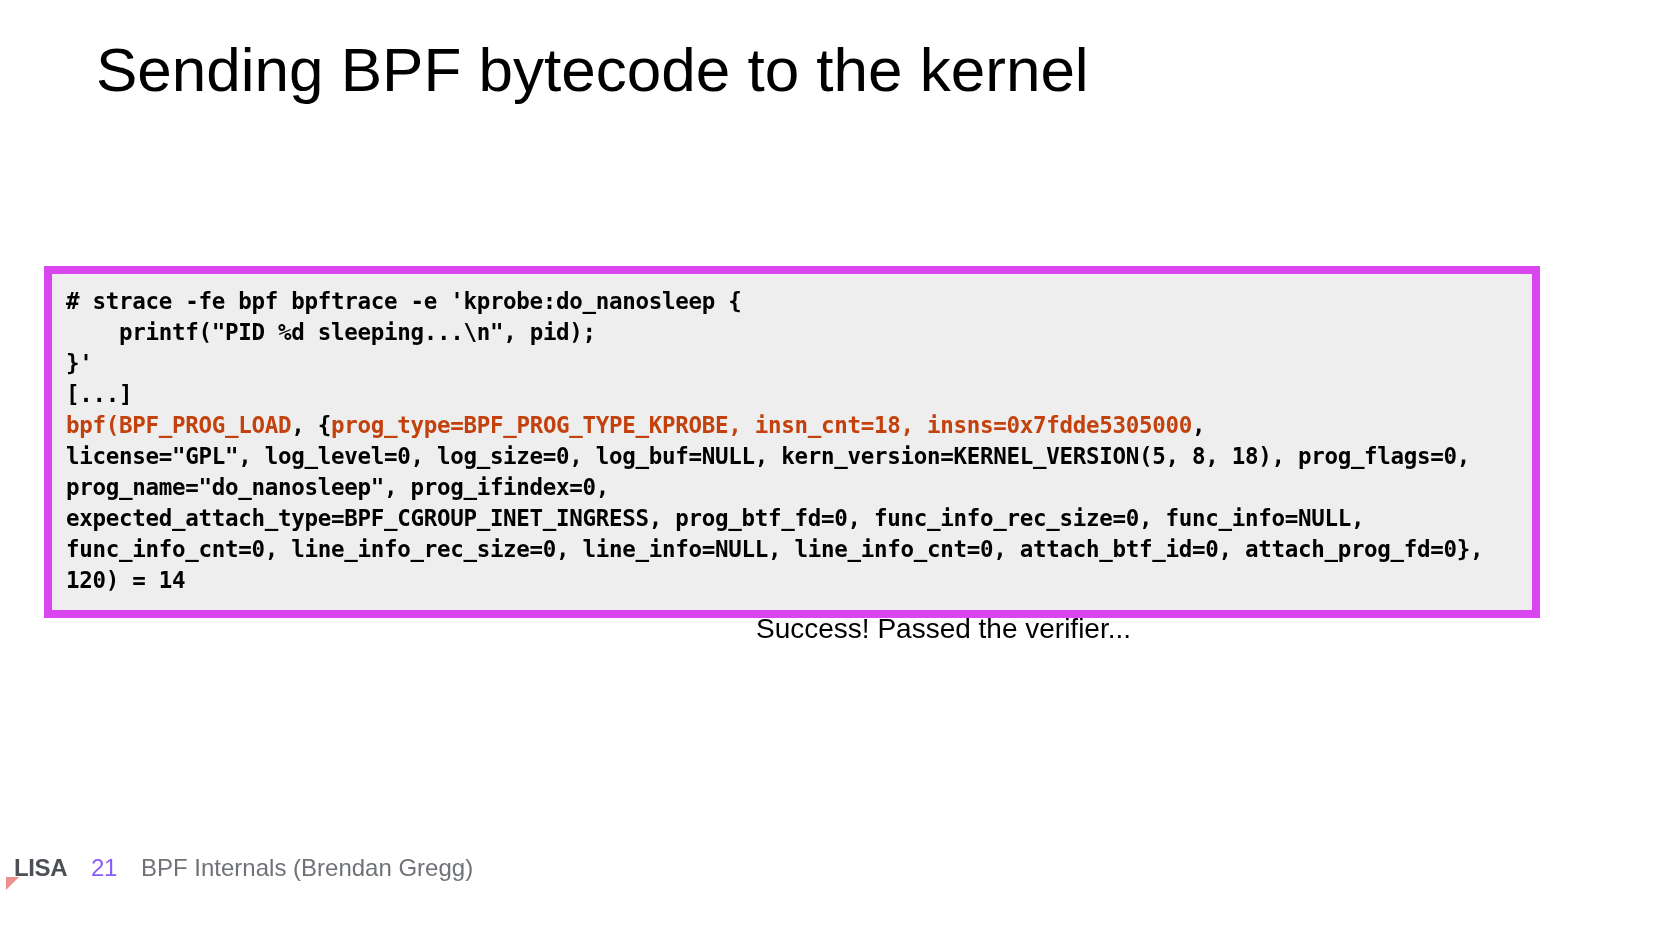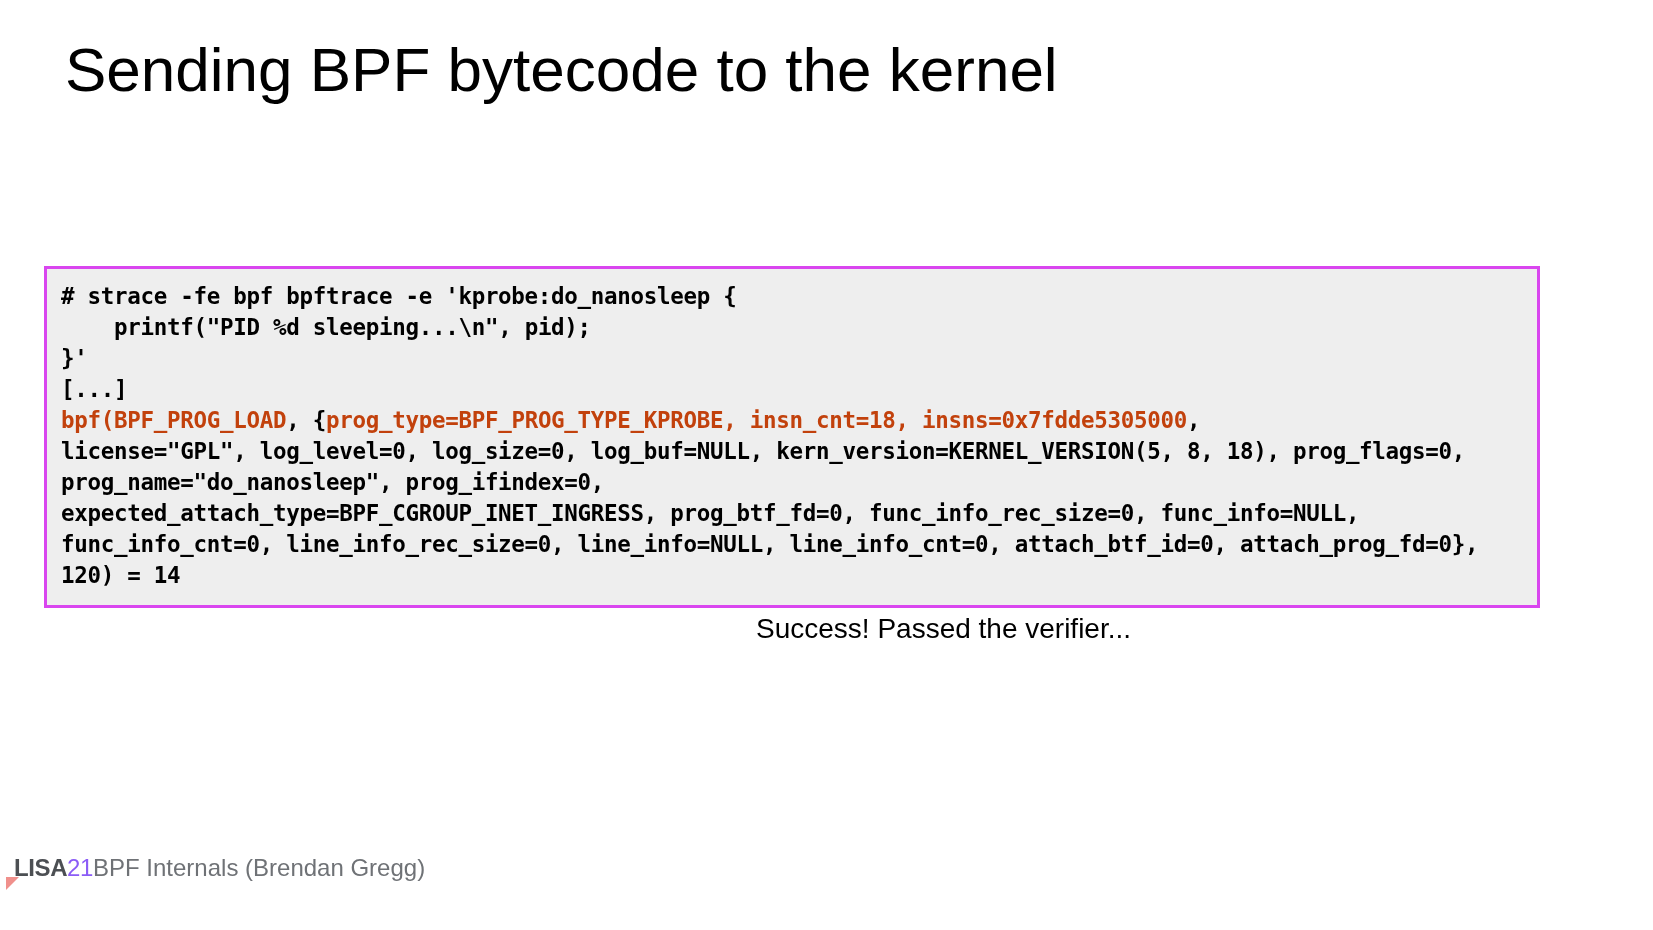--- a/index.html
+++ b/index.html
@@ -20,7 +20,7 @@
   }
   .slide-title {
     position: absolute;
-    left: 65px;
+    left: 96px;
     top: 36px;
     font-size: 62px;
     font-weight: 400;

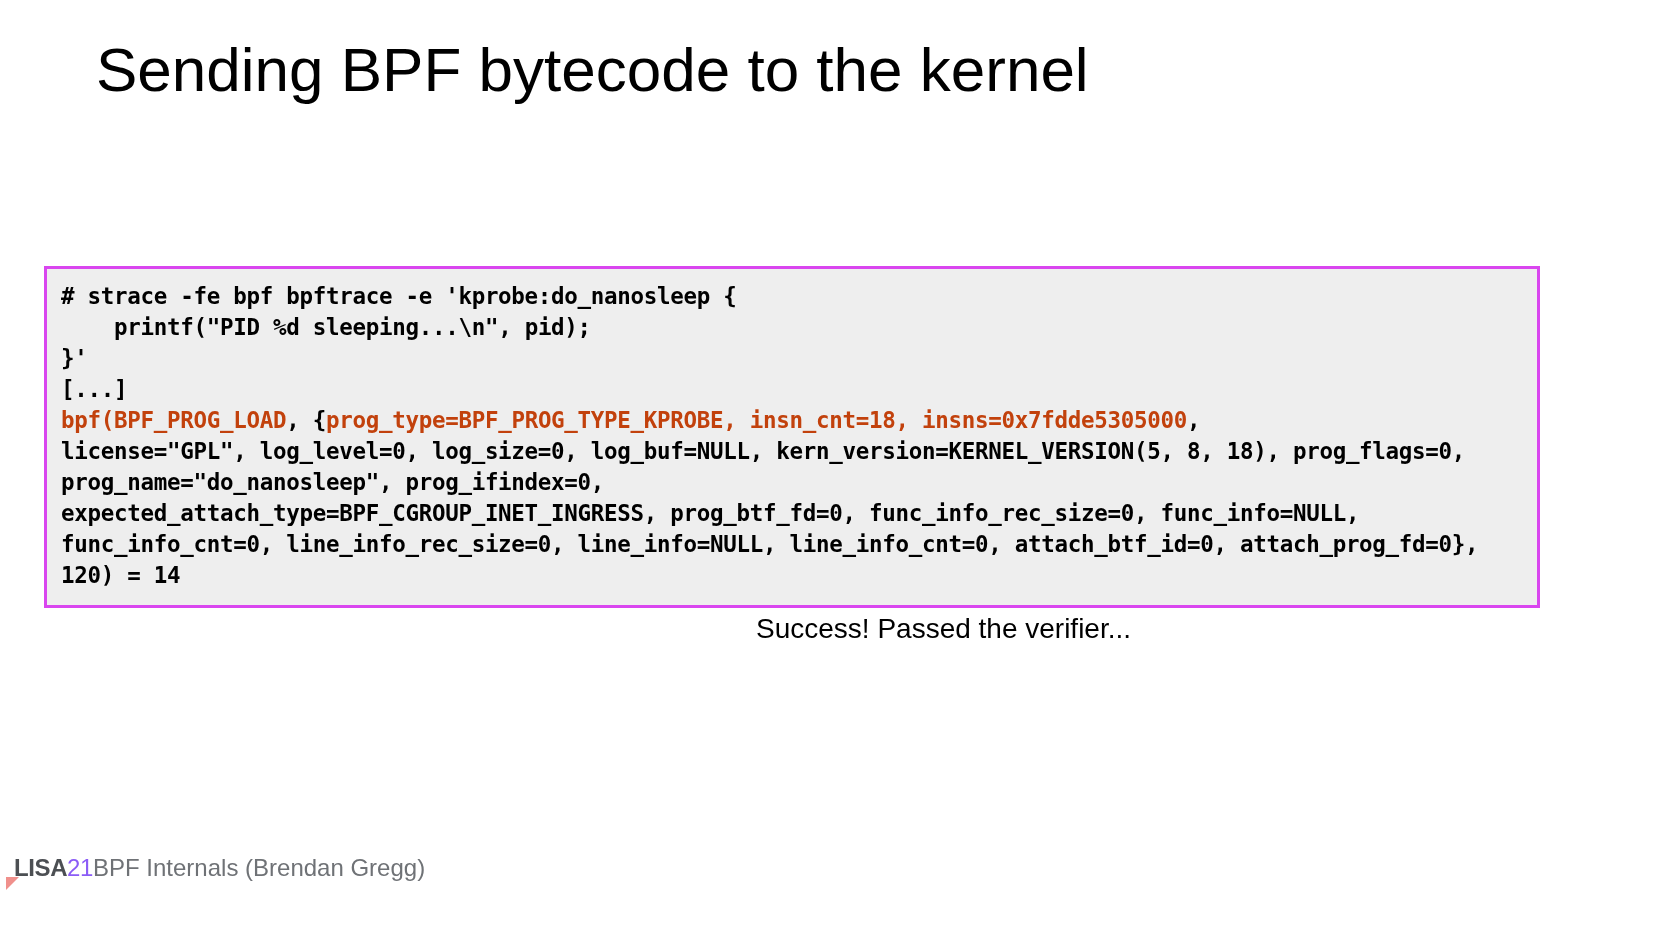--- a/index.html
+++ b/index.html
@@ -36,7 +36,7 @@
     width: 1496px;
     box-sizing: border-box;
     background: #eeeeee;
-    border: 3px solid #d946ef;
+    border: 8px solid #d946ef;
     padding: 12px 18px 14px 14px;
   }
   .code-block pre {

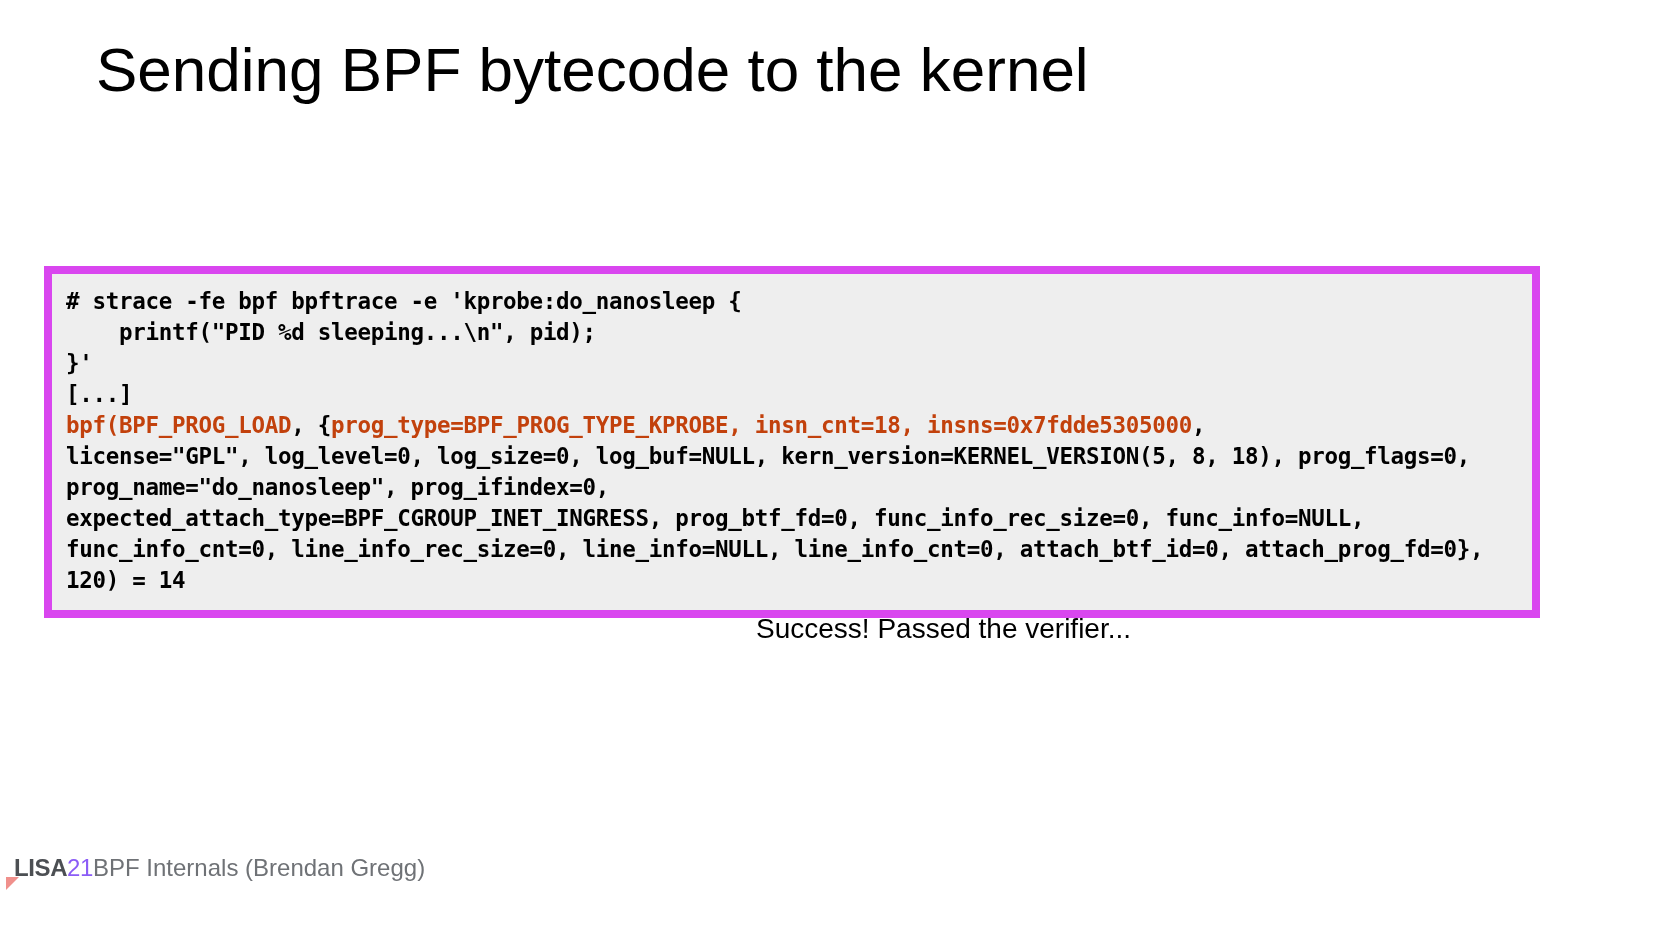--- a/index.html
+++ b/index.html
@@ -73,6 +73,7 @@
     font-size: 24px;
     color: #6f7276;
     white-space: nowrap;
+    gap: 24px;
   }
   .footer-logo-mark {
     position: absolute;

